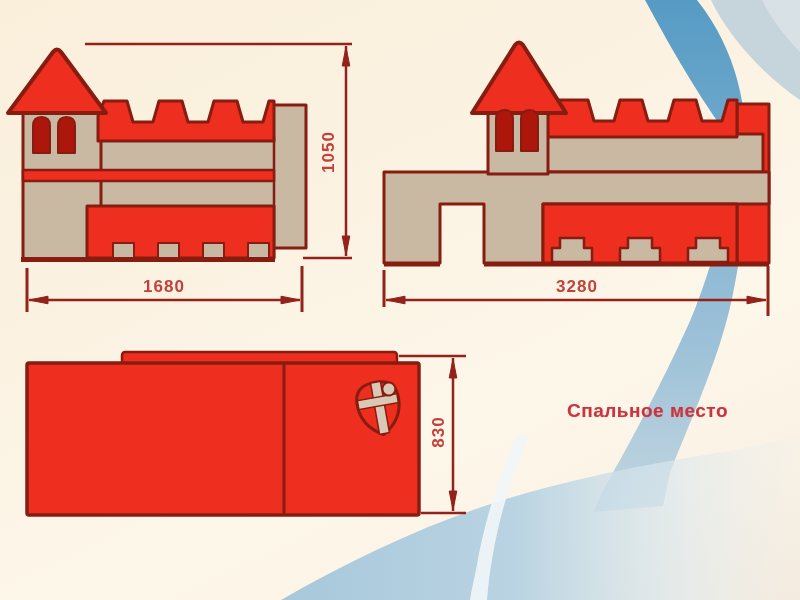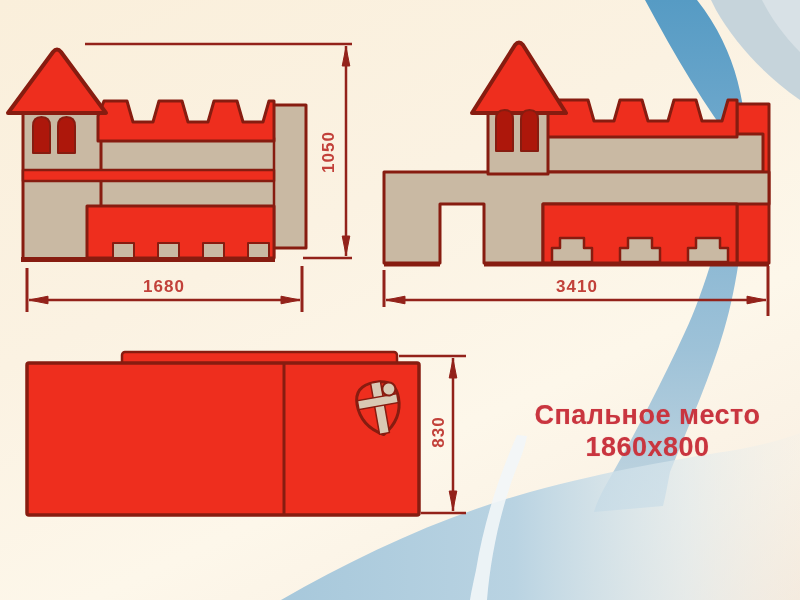--- a/index.html
+++ b/index.html
@@ -153,7 +153,7 @@
 
   <span class="dim-label vert" style="left:299px;top:142px;width:60px;">1050</span>
 
-  <span class="dim-label" style="left:547px;top:277px;width:60px;">3410</span>
+  <span class="dim-label" style="left:547px;top:277px;width:60px;">3280</span>
 
   <span class="dim-label vert" style="left:409px;top:422px;width:60px;">830</span>
 

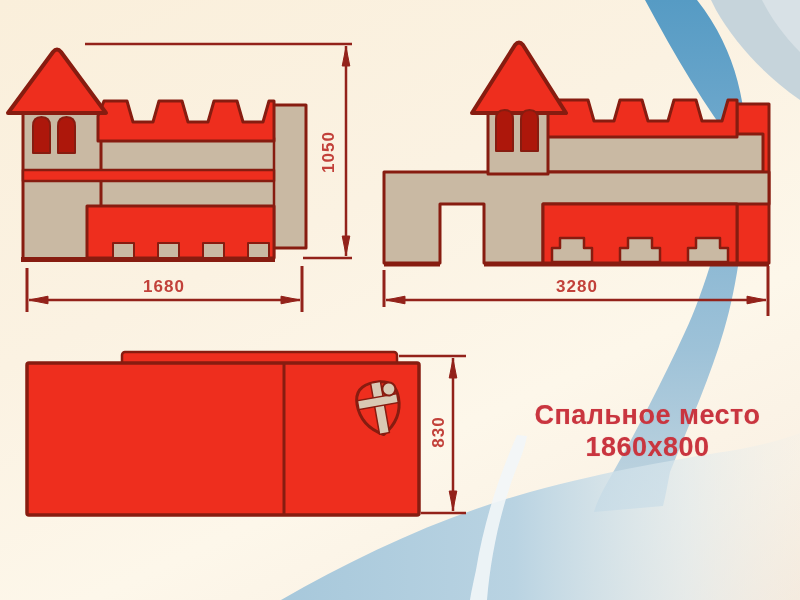--- a/index.html
+++ b/index.html
@@ -17,7 +17,7 @@
   .dim-label.vert{transform:rotate(-90deg);}
   .title-label{
     position:absolute;left:500px;width:295px;text-align:center;
-    font-weight:bold;font-size:27px;letter-spacing:.5px;color:#c9353f;
+    font-weight:bold;font-size:19px;letter-spacing:.5px;color:#c9353f;
     text-shadow:0 0 1px rgba(201,53,63,.35);
   }
 </style>

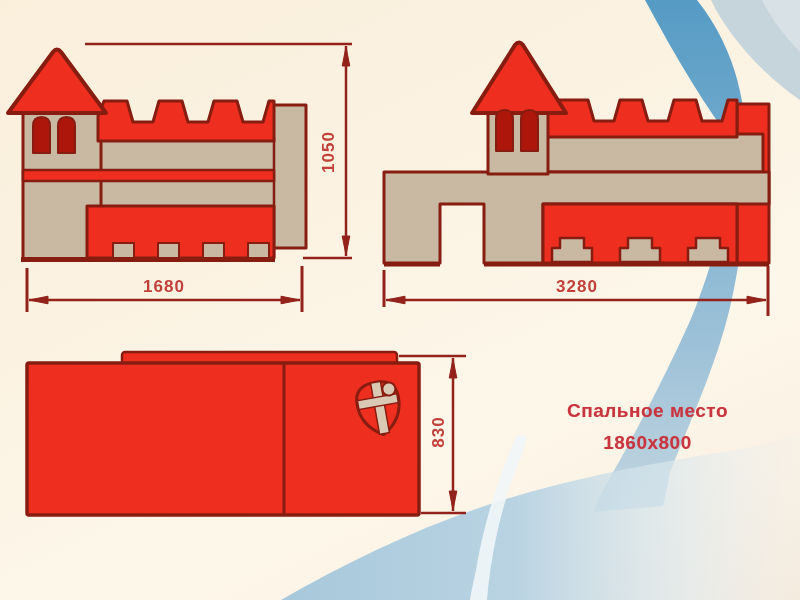--- a/index.html
+++ b/index.html
@@ -159,7 +159,6 @@
 
   <span class="title-label" style="top:400px;">Спальное место</span>
 
-  <span class="title-label" style="top:432px;">1860x800</span>
 
 </div>
 

